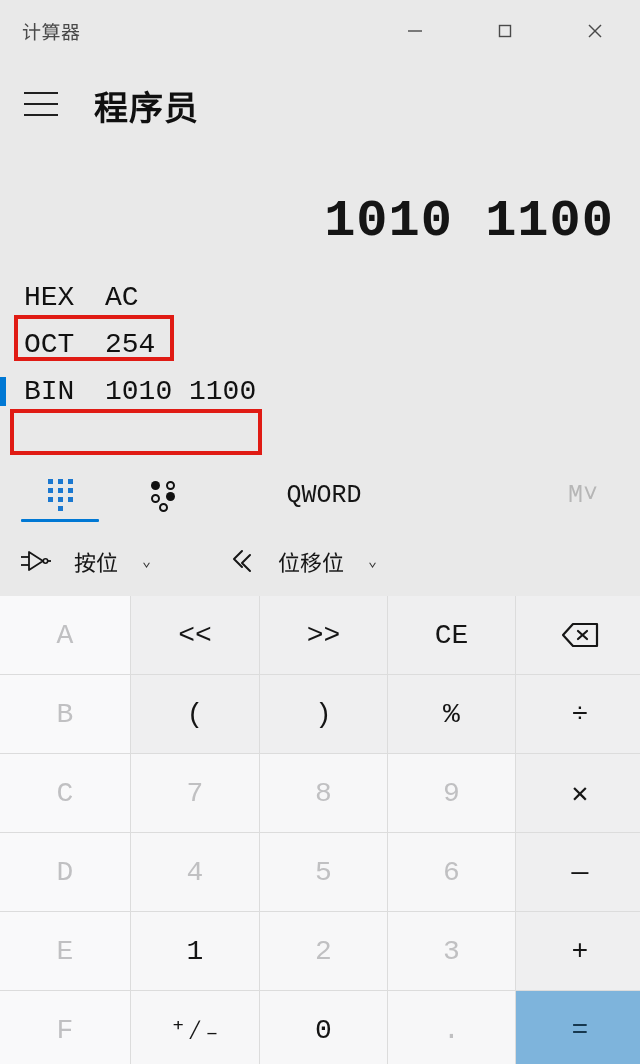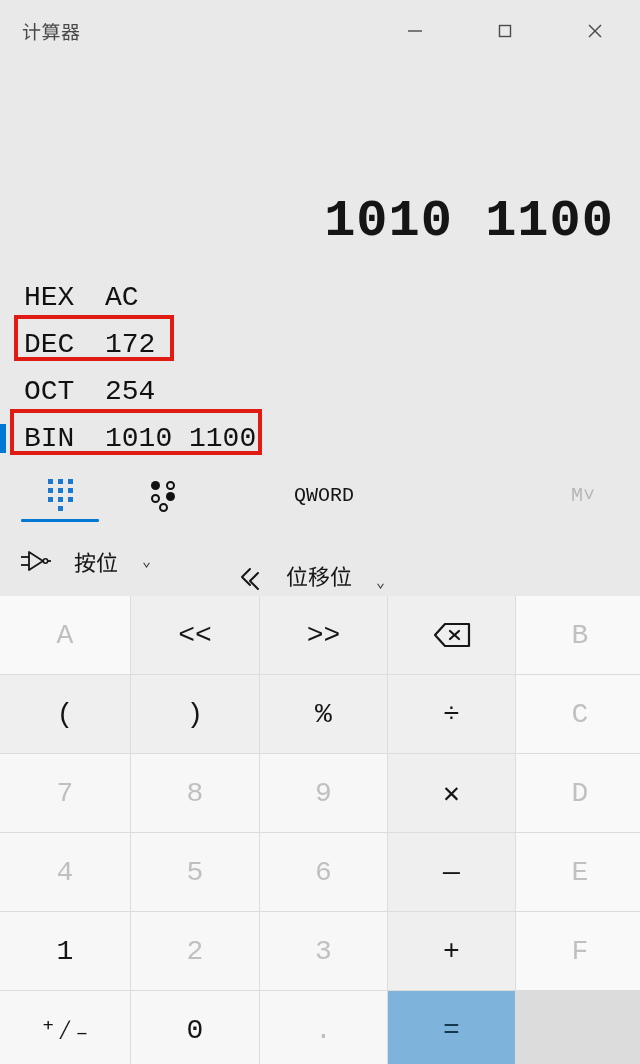--- a/index.html
+++ b/index.html
@@ -280,6 +280,14 @@
     </div>
   </div>
 
+  <div class="header">
+    <div class="hamburger">
+      <span></span>
+      <span></span>
+      <span></span>
+    </div>
+    <div class="mode-title">程序员</div>
+  </div>
 
   <div class="display-main">1010 1100</div>
 

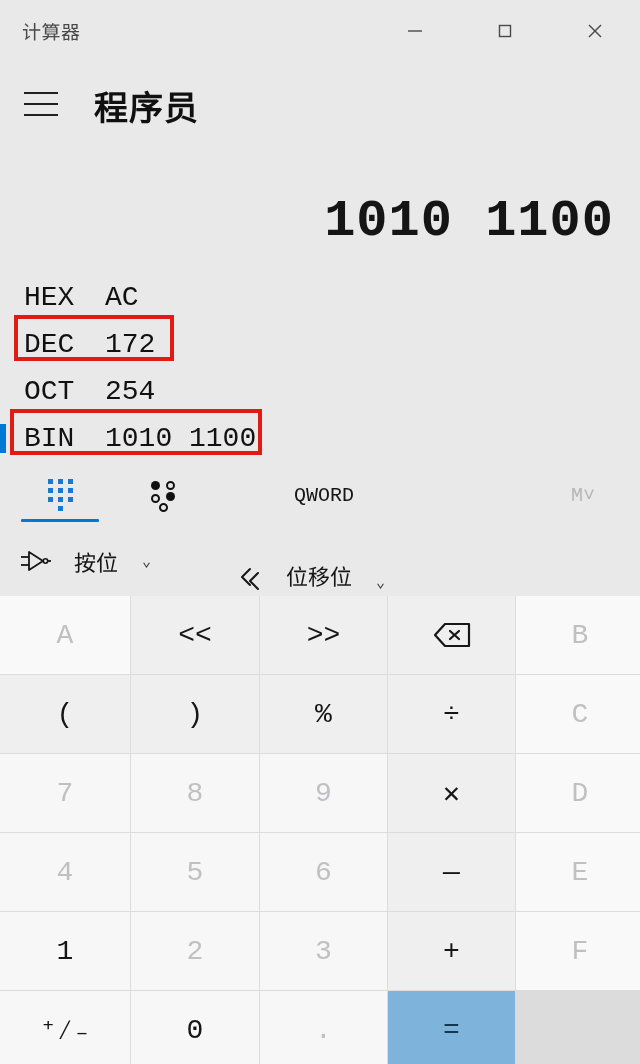--- a/index.html
+++ b/index.html
@@ -299,11 +299,6 @@
       <span class="radix-value">AC</span>
     </div>
 
-    <div class="radix-row">
-      <span class="active-bar"></span>
-      <span class="radix-label">DEC</span>
-      <span class="radix-value">172</span>
-    </div>
 
     <div class="radix-row">
       <span class="active-bar"></span>

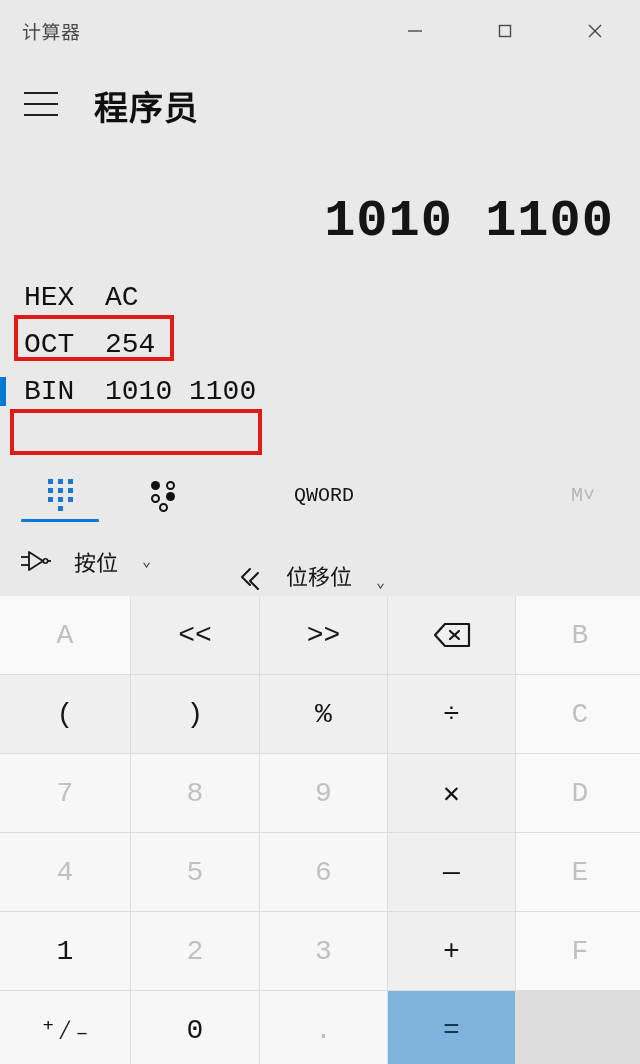--- a/index.html
+++ b/index.html
@@ -155,7 +155,7 @@
     align-items: center;
     justify-content: center;
     cursor: default;
-    font-size: 20px;
+    font-size: 25px;
     color: #151515;
   }
   .tab.disabled { color: #b6b6b6; }

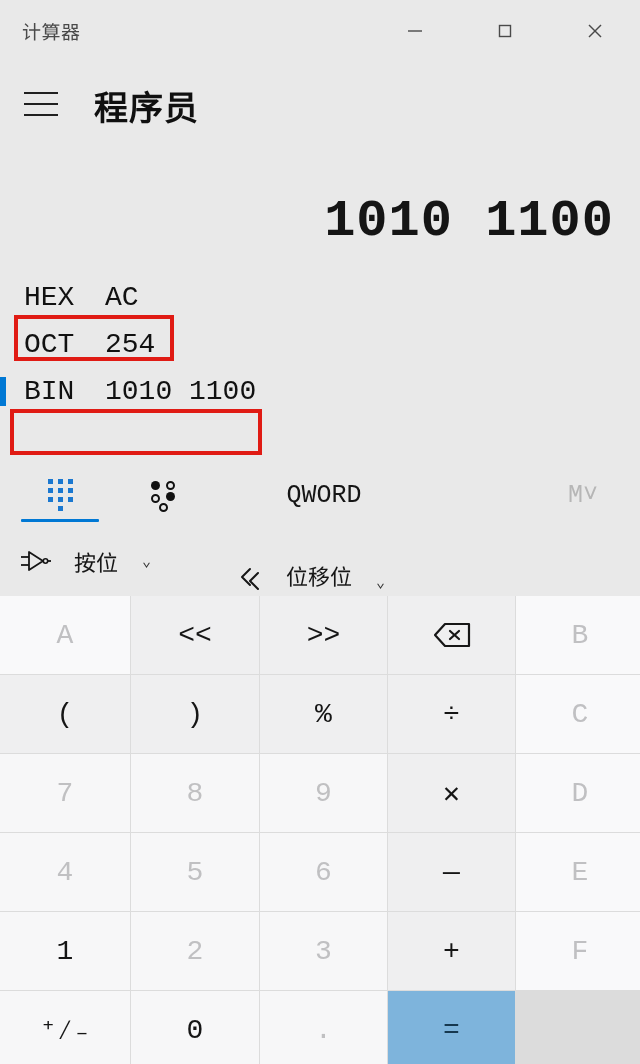--- a/index.html
+++ b/index.html
@@ -216,7 +216,7 @@
     white-space: nowrap;
   }
   #func-bitwise { left: 20px; }
-  #func-bitshift { left: 234px; align-items: flex-end; }
+  #func-bitshift { left: 226px; }
   .func-item .chev {
     font-size: 15px;
     color: #333333;

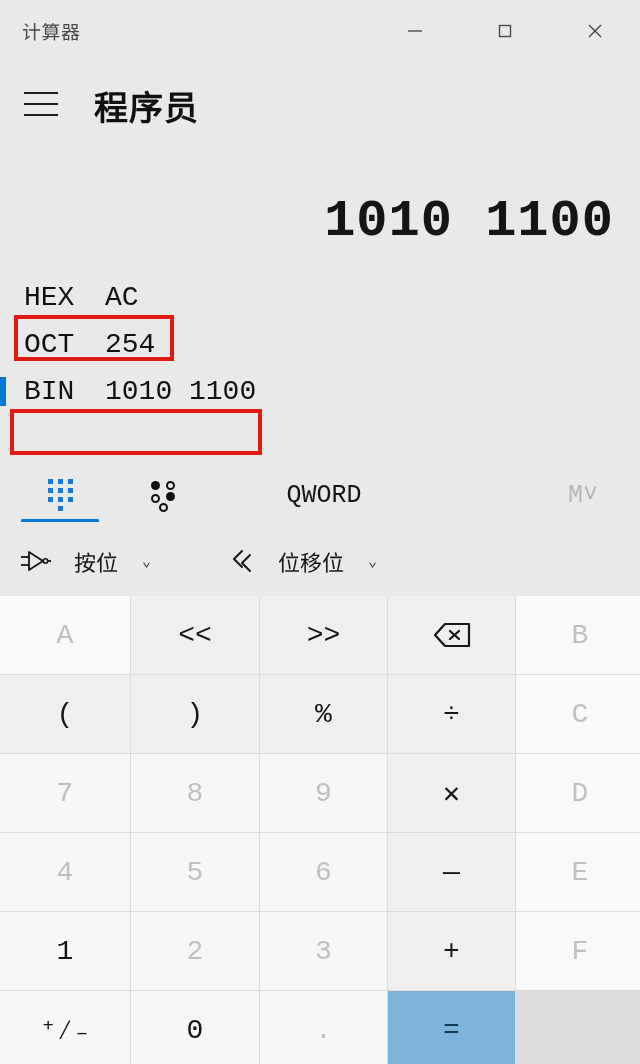--- a/index.html
+++ b/index.html
@@ -379,6 +379,7 @@
     <div class="key hexcol dim">A</div>
     <div class="key op">&lt;&lt;</div>
     <div class="key op">&gt;&gt;</div>
+    <div class="key op">CE</div>
     <div class="key op">
       <svg class="bksp" width="40" height="28" viewBox="0 0 40 28">
         <path d="M13 3 L37 3 L37 25 L13 25 L3 14 Z" fill="none" stroke="#161616" stroke-width="2.2" stroke-linejoin="round"></path>

